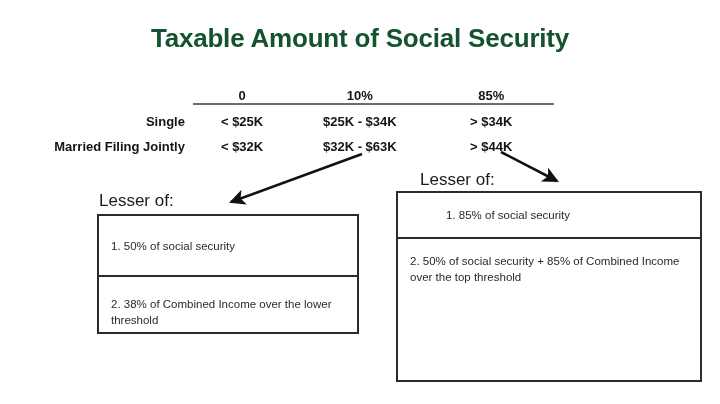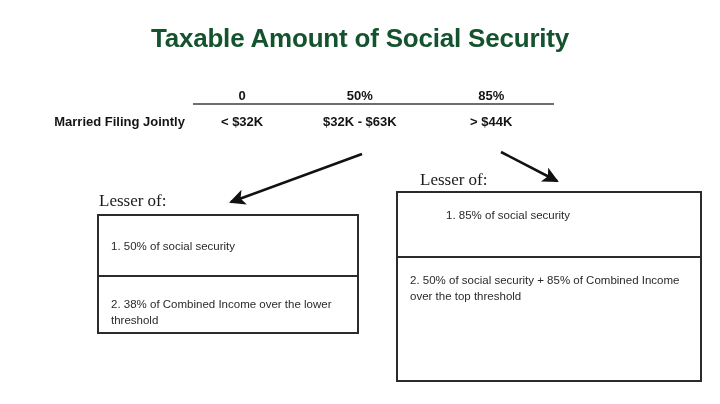--- a/index.html
+++ b/index.html
@@ -149,7 +149,7 @@
       <tr class="head-row">
         <th class="col-label"></th>
         <th class="col-pct">0</th>
-        <th class="col-mid">50%</th>
+        <th class="col-mid">10%</th>
         <th class="col-hi">85%</th>
       </tr>
       <tr class="rule-row">

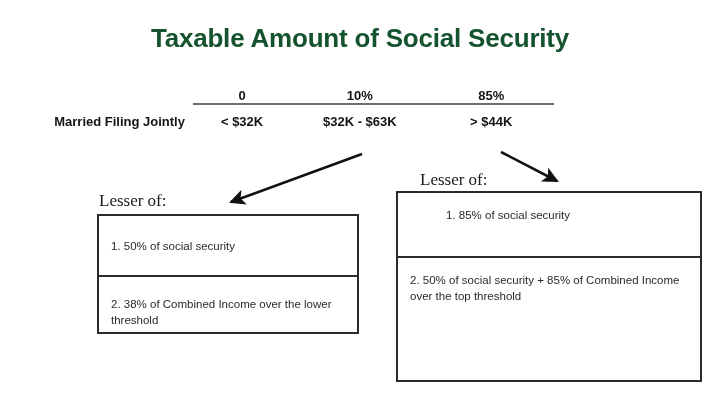--- a/index.html
+++ b/index.html
@@ -157,6 +157,12 @@
         <td class="ruled" colspan="3"></td>
       </tr>
       <tr class="data-row">
+        <td class="col-label">Single</td>
+        <td class="col-pct">&lt; $25K</td>
+        <td class="col-mid">$25K - $34K</td>
+        <td class="col-hi">&gt; $34K</td>
+      </tr>
+      <tr class="data-row">
         <td class="col-label">Married Filing Jointly</td>
         <td class="col-pct">&lt; $32K</td>
         <td class="col-mid">$32K - $63K</td>

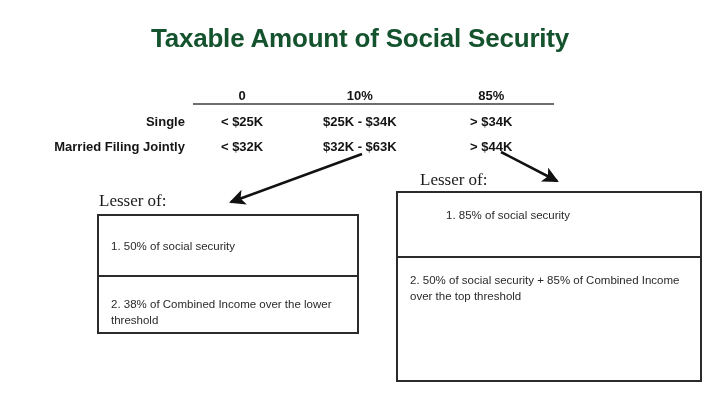--- a/index.html
+++ b/index.html
@@ -91,7 +91,7 @@
   
   .lesser-label {
     position: absolute;
-    font-family: Liberation Serif, serif;
+    font-family: Liberation Sans, sans-serif;
     font-weight: normal;
     font-size: 17px;
     color: #1b1b1b;

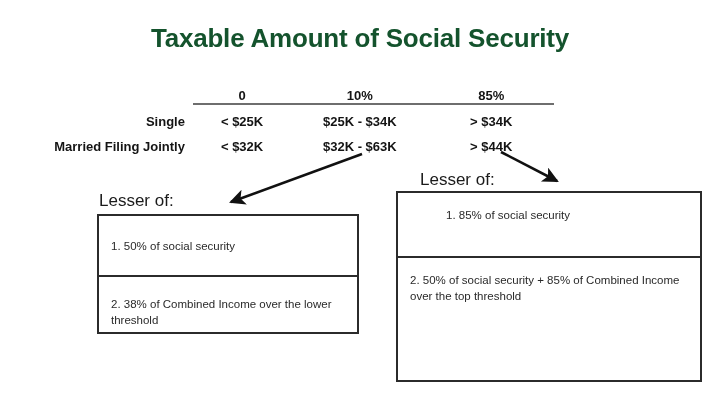--- a/index.html
+++ b/index.html
@@ -127,7 +127,7 @@
   #right-lesser-label { left: 420px; top: 170px; }
   #right-box { left: 396px; top: 191px; width: 306px; height: 191px; }
   #right-box .r0 { height: 44px; padding-left: 48px; }
-  #right-box .r1 { height: 62px; margin-top: 19px; }
+  #right-box .r1 { height: 62px; }
   #right-box .r2 { height: 81px; }
 
   

